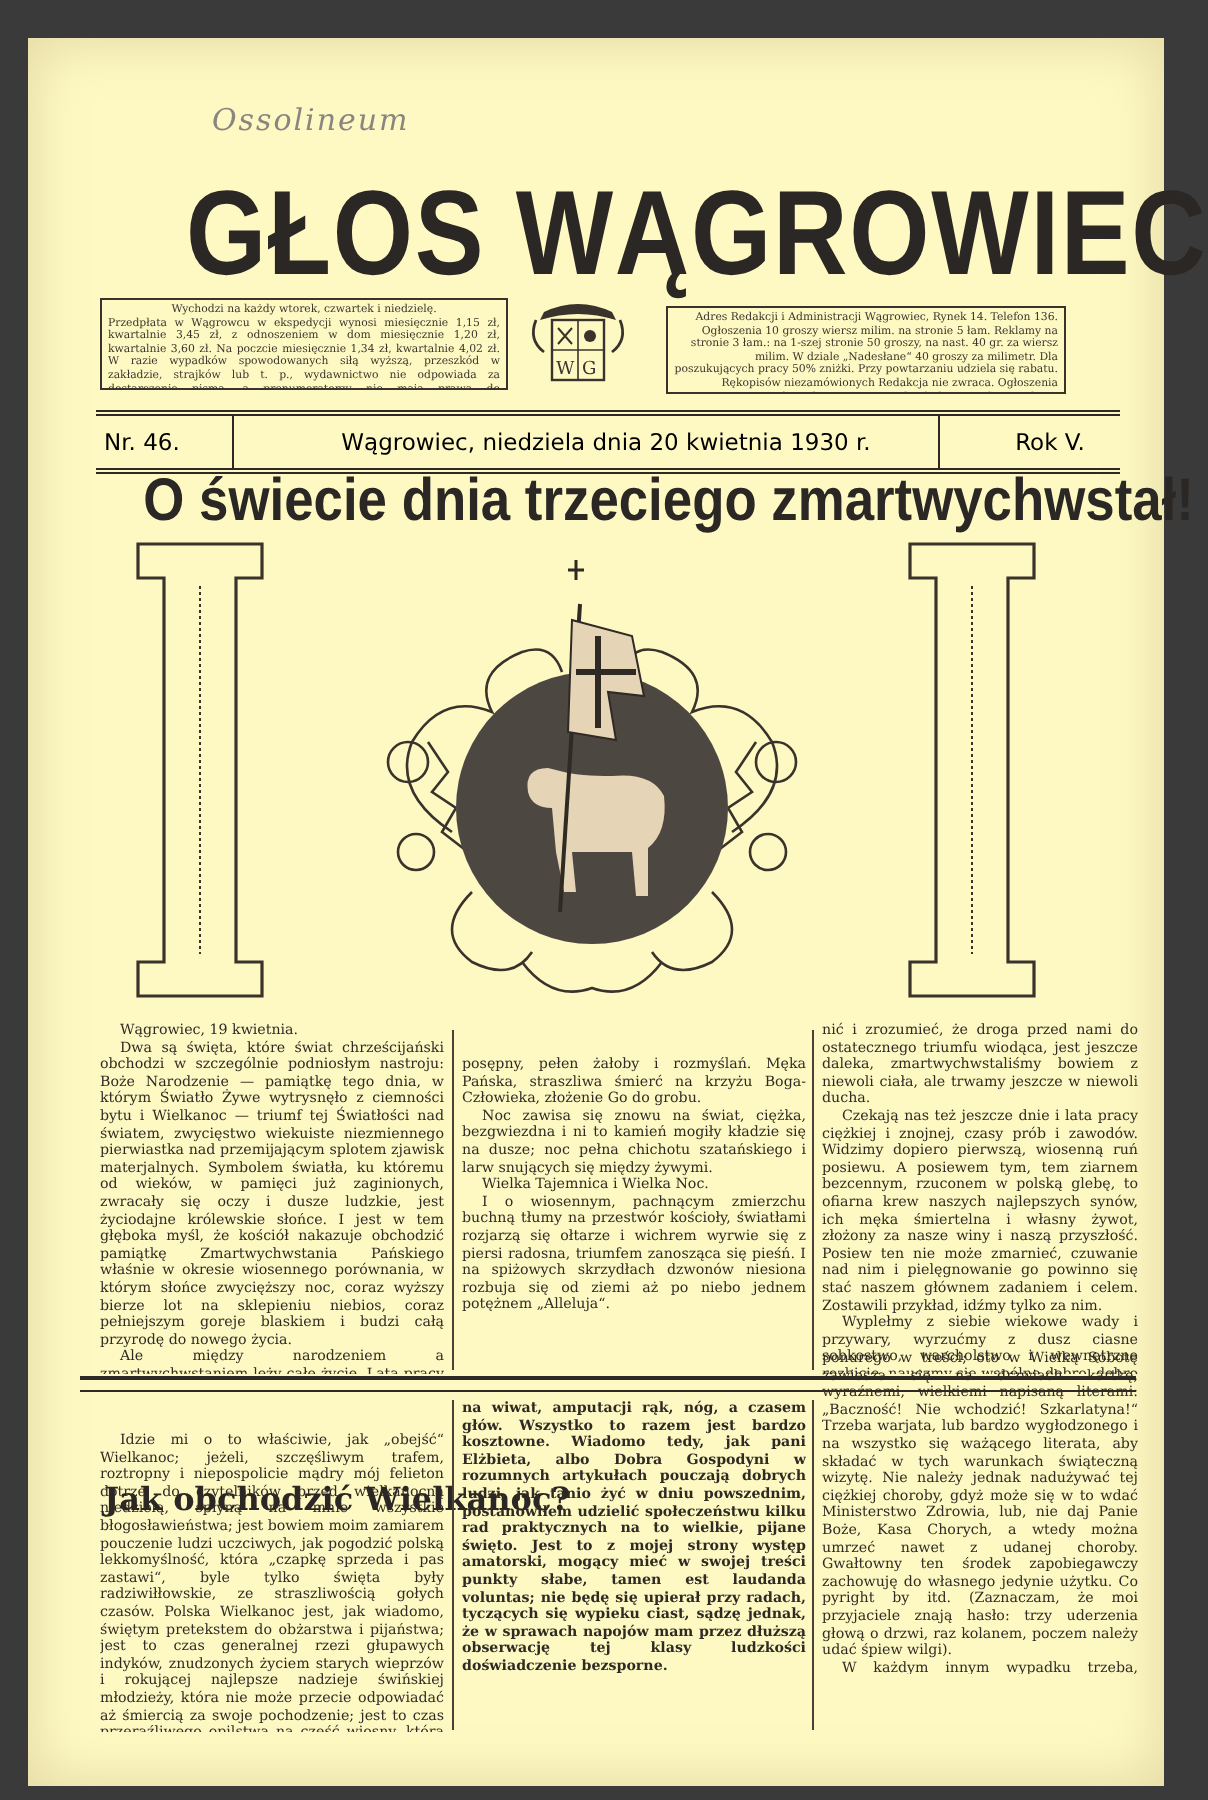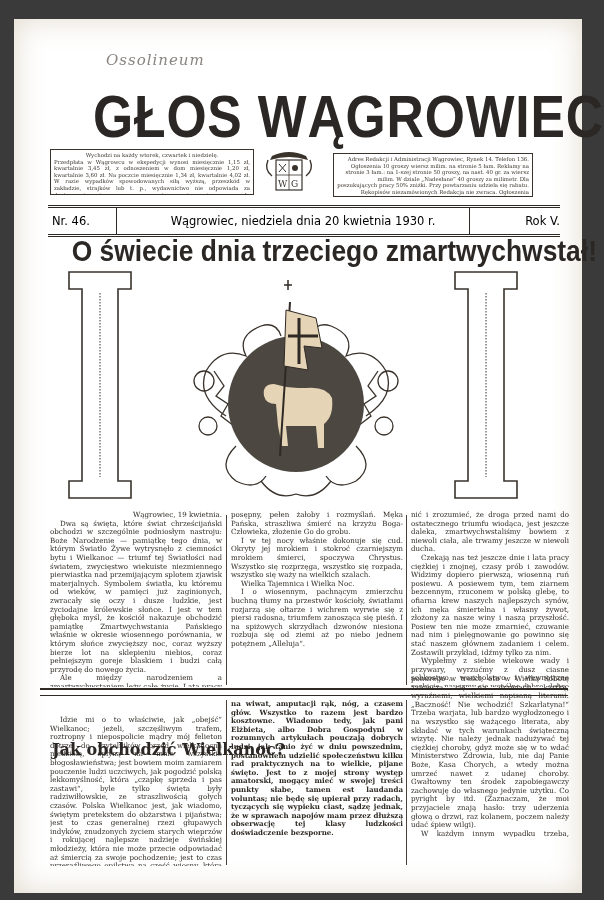--- a/index.html
+++ b/index.html
@@ -4,7 +4,7 @@
 <style>
   html,body{margin:0;padding:0;}
   body{width:604px;height:900px;background:#3a3a3a;position:relative;overflow:hidden;font-family:"DejaVu Serif",serif;}
-  .page{position:absolute;left:14px;top:19px;width:568px;height:874px;background:#ffffff;box-shadow:inset 0 0 30px rgba(140,110,60,.25);color:#2a2622;}
+  .page{position:absolute;left:14px;top:19px;width:568px;height:874px;background:#fef9c3;box-shadow:inset 0 0 30px rgba(140,110,60,.25);color:#2a2622;}
   .handwriting{position:absolute;left:92px;top:32px;font-family:"DejaVu Serif",serif;font-style:italic;font-size:15px;color:#8a8580;letter-spacing:1px;}
   .masthead{position:absolute;left:44px;top:66px;width:500px;text-align:center;font-family:"Liberation Sans",sans-serif;font-weight:bold;font-size:60px;line-height:64px;color:#2b2724;letter-spacing:1px;transform:scaleX(0.86);transform-origin:center;white-space:nowrap;}
   .infobox{position:absolute;border:1px solid #3a332c;font-size:5.4px;line-height:6.6px;padding:2px 3px;color:#3a342c;text-align:justify;overflow:hidden;}

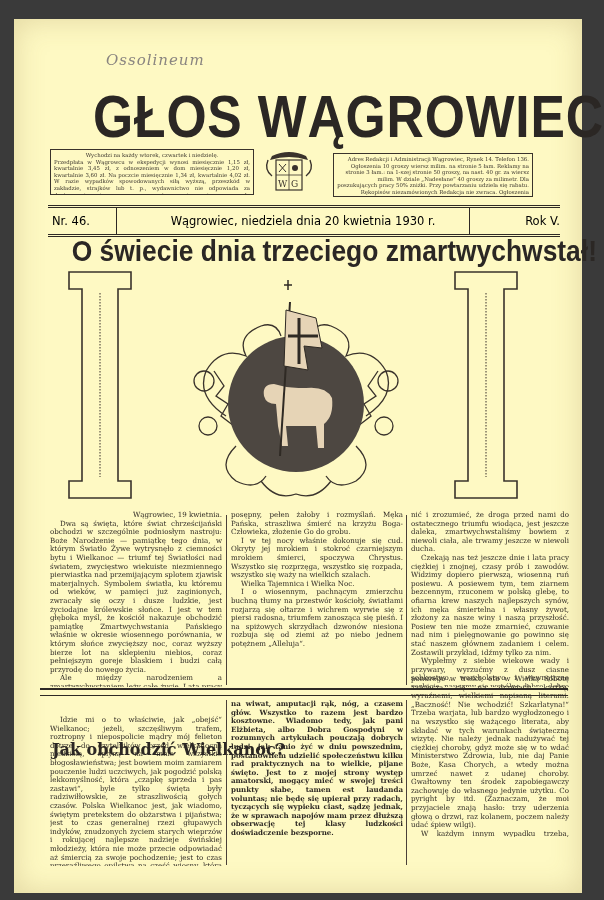--- a/index.html
+++ b/index.html
@@ -15,7 +15,7 @@
   .dateline{position:absolute;left:48px;top:205px;width:512px;height:26px;border-top:3px double #2e2924;border-bottom:3px double #2e2924;display:flex;font-family:"DejaVu Sans",sans-serif;font-size:11.5px;align-items:center;gap:20px;}
   .dateline .nr{width:64px;padding-left:4px;border-right:1px solid #2e2924;height:100%;display:flex;align-items:center;}
   .dateline .mid{flex:1;text-align:right;border-right:1px solid #2e2924;height:100%;display:flex;align-items:center;justify-content:center;}
-  .dateline .rok{width:70px;text-align:right;}
+  .dateline .rok{width:70px;text-align:center;}
   .headline{position:absolute;left:40px;top:234px;width:528px;text-align:center;font-family:"Liberation Sans",sans-serif;font-weight:bold;font-size:30px;line-height:34px;color:#2b2724;transform:scaleX(0.88);transform-origin:center;white-space:nowrap;}
   .bigI{position:absolute;width:64px;height:228px;}
   .bigI.l{left:68px;top:271px;}

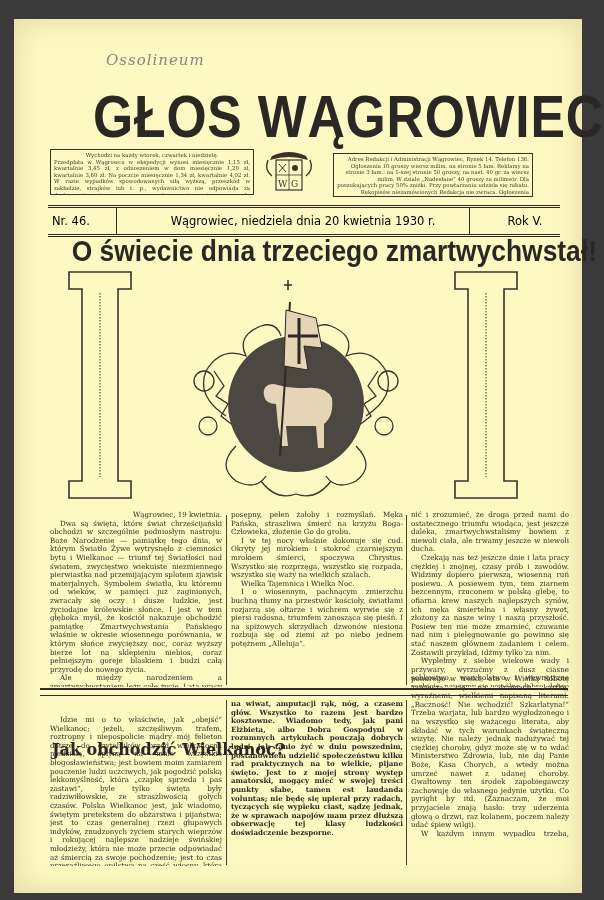--- a/index.html
+++ b/index.html
@@ -33,7 +33,7 @@
   .col6{left:411px;top:675px;width:158px;height:162px;}
   .col4b{left:50px;top:716px;width:172px;height:150px;}
   .right{ text-align:right;}
-  .place{display:block;text-align:right;text-indent:0;margin-right:14px;}
+  .place{display:block;text-align:left;text-indent:0;margin-right:14px;}
 </style>
 </head>
 <body>

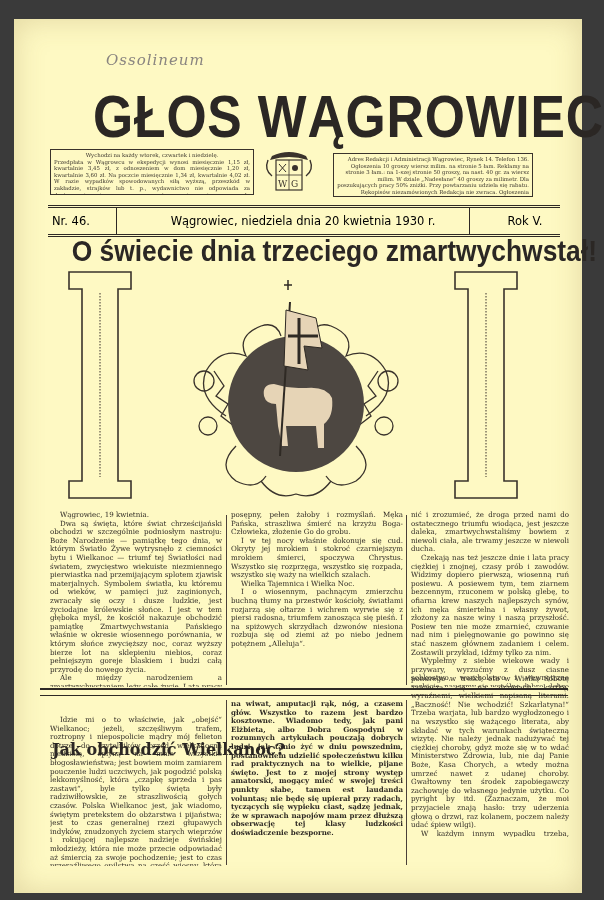--- a/index.html
+++ b/index.html
@@ -24,7 +24,7 @@
   .col{position:absolute;font-size:7.1px;line-height:8.6px;text-align:justify;color:#2f2a24;overflow:hidden;}
   .col p{margin:0;text-indent:10px;}
   .col1{left:50px;top:511px;width:172px;height:176px;}
-  .col2{left:231px;top:511px;width:172px;height:176px;}
+  .col2{left:231px;top:528px;width:172px;height:176px;}
   .col3{left:411px;top:511px;width:158px;height:176px;}
   .vrule{position:absolute;width:1px;background:#4a4038;}
   .hrule{position:absolute;left:40px;width:528px;height:5px;border-top:2px solid #2e2924;border-bottom:1px solid #2e2924;}

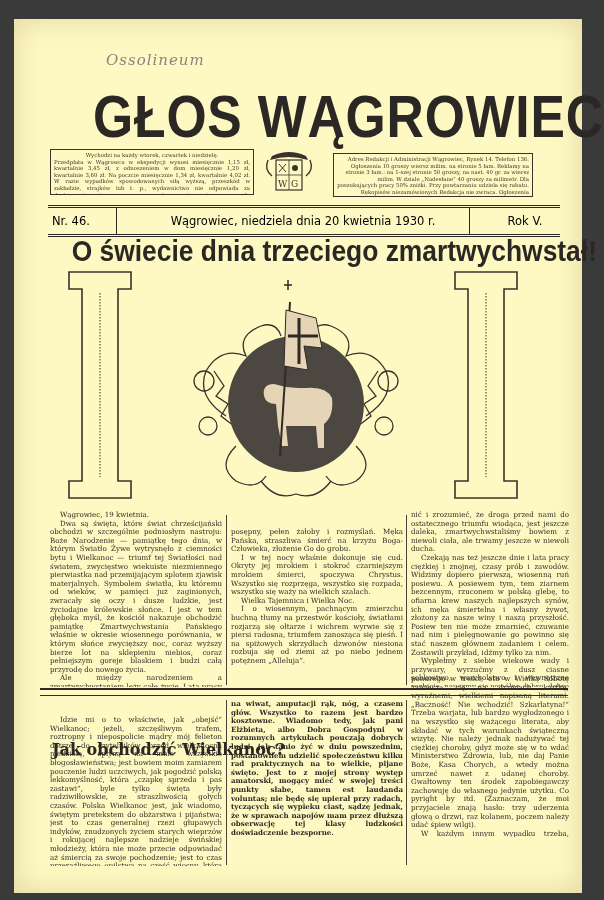--- a/index.html
+++ b/index.html
@@ -112,6 +112,7 @@
 <div class="vrule" style="left:226px;top:515px;height:170px;"></div>
 <div class="col col2">
   <p style="text-indent:0">posępny, pełen żałoby i rozmyślań. Męka Pańska, straszliwa śmierć na krzyżu Boga-Człowieka, złożenie Go do grobu.</p>
+  <p>Noc zawisa się znowu na świat, ciężka, bezgwiezdna i ni to kamień mogiły kładzie się na dusze; noc pełna chichotu szatańskiego i larw snujących się między żywymi.</p>
   <p>I w tej nocy właśnie dokonuje się cud. Okryty jej mrokiem i stokroć czarniejszym mrokiem śmierci, spoczywa Chrystus. Wszystko się rozprzęga, wszystko się rozpada, wszystko się waży na wielkich szalach.</p>
   <p>Wielka Tajemnica i Wielka Noc.</p>
   <p>I o wiosennym, pachnącym zmierzchu buchną tłumy na przestwór kościoły, światłami rozjarzą się ołtarze i wichrem wyrwie się z piersi radosna, triumfem zanosząca się pieśń. I na spiżowych skrzydłach dzwonów niesiona rozbuja się od ziemi aż po niebo jednem potężnem „Alleluja“.</p>

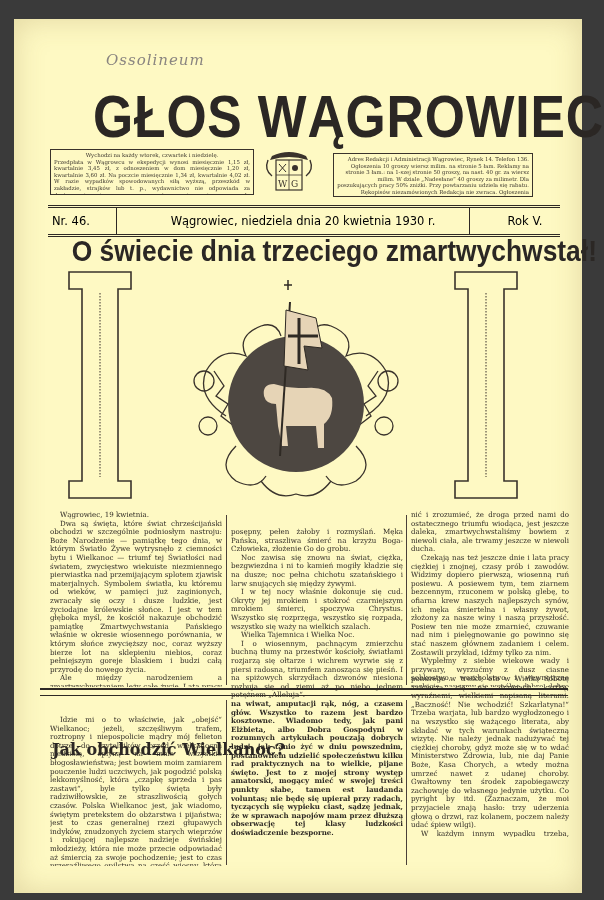--- a/index.html
+++ b/index.html
@@ -113,7 +113,6 @@
 <div class="col col2">
   <p style="text-indent:0">posępny, pełen żałoby i rozmyślań. Męka Pańska, straszliwa śmierć na krzyżu Boga-Człowieka, złożenie Go do grobu.</p>
   <p>Noc zawisa się znowu na świat, ciężka, bezgwiezdna i ni to kamień mogiły kładzie się na dusze; noc pełna chichotu szatańskiego i larw snujących się między żywymi.</p>
-  <p>I w tej nocy właśnie dokonuje się cud. Okryty jej mrokiem i stokroć czarniejszym mrokiem śmierci, spoczywa Chrystus. Wszystko się rozprzęga, wszystko się rozpada, wszystko się waży na wielkich szalach.</p>
   <p>Wielka Tajemnica i Wielka Noc.</p>
   <p>I o wiosennym, pachnącym zmierzchu buchną tłumy na przestwór kościoły, światłami rozjarzą się ołtarze i wichrem wyrwie się z piersi radosna, triumfem zanosząca się pieśń. I na spiżowych skrzydłach dzwonów niesiona rozbuja się od ziemi aż po niebo jednem potężnem „Alleluja“.</p>
 

